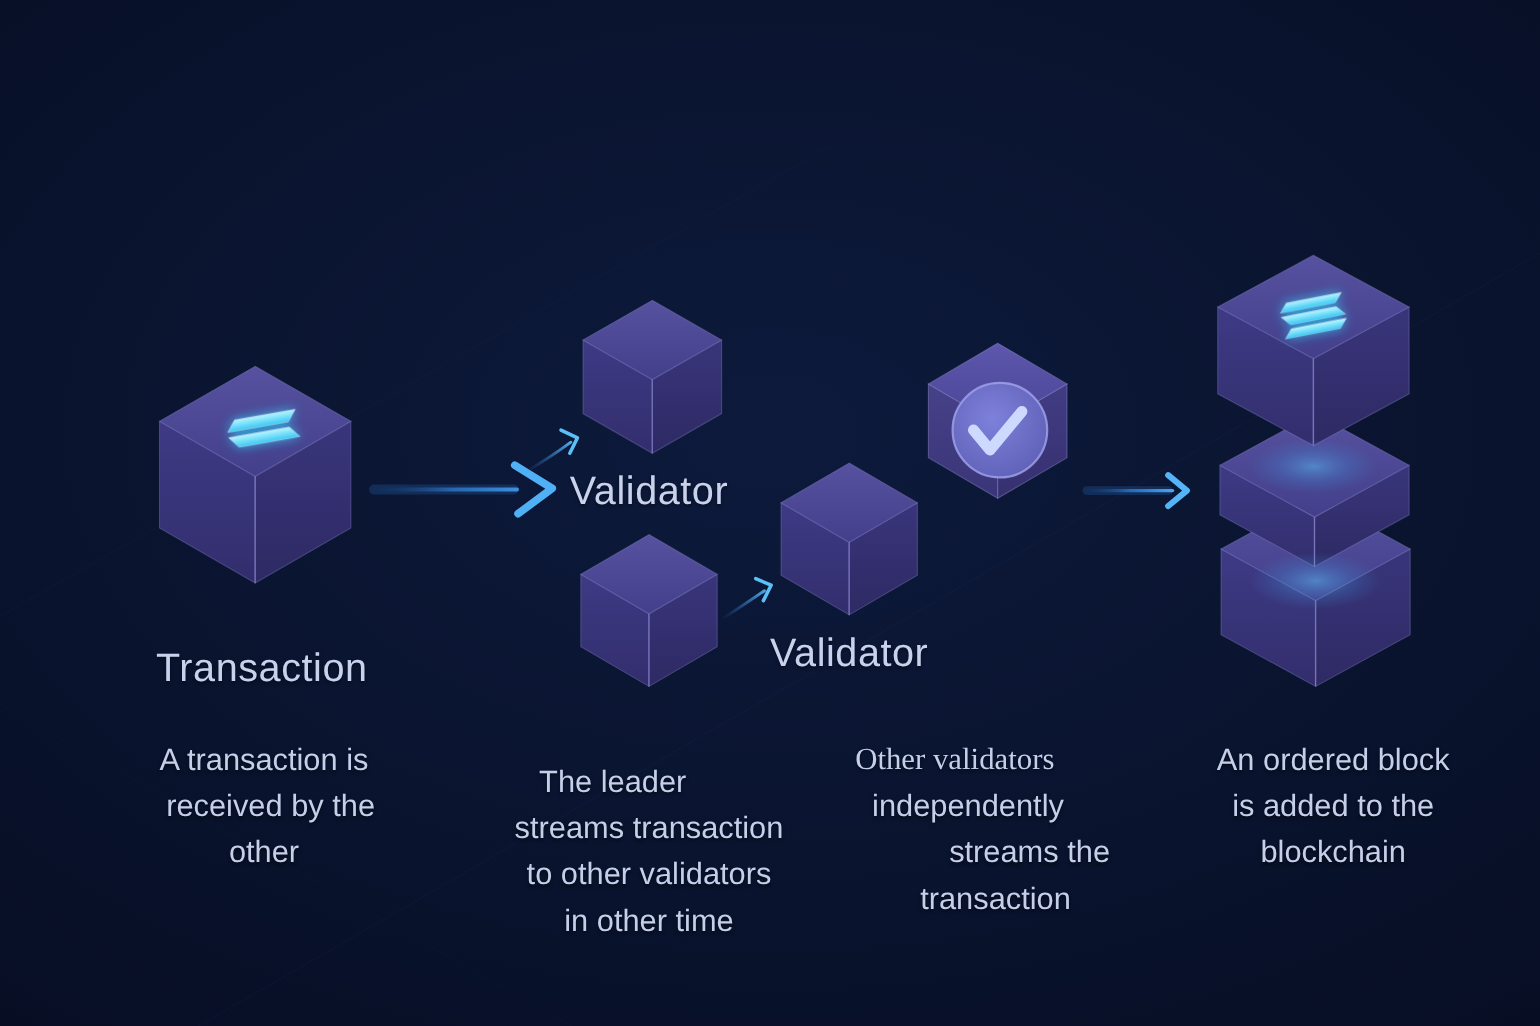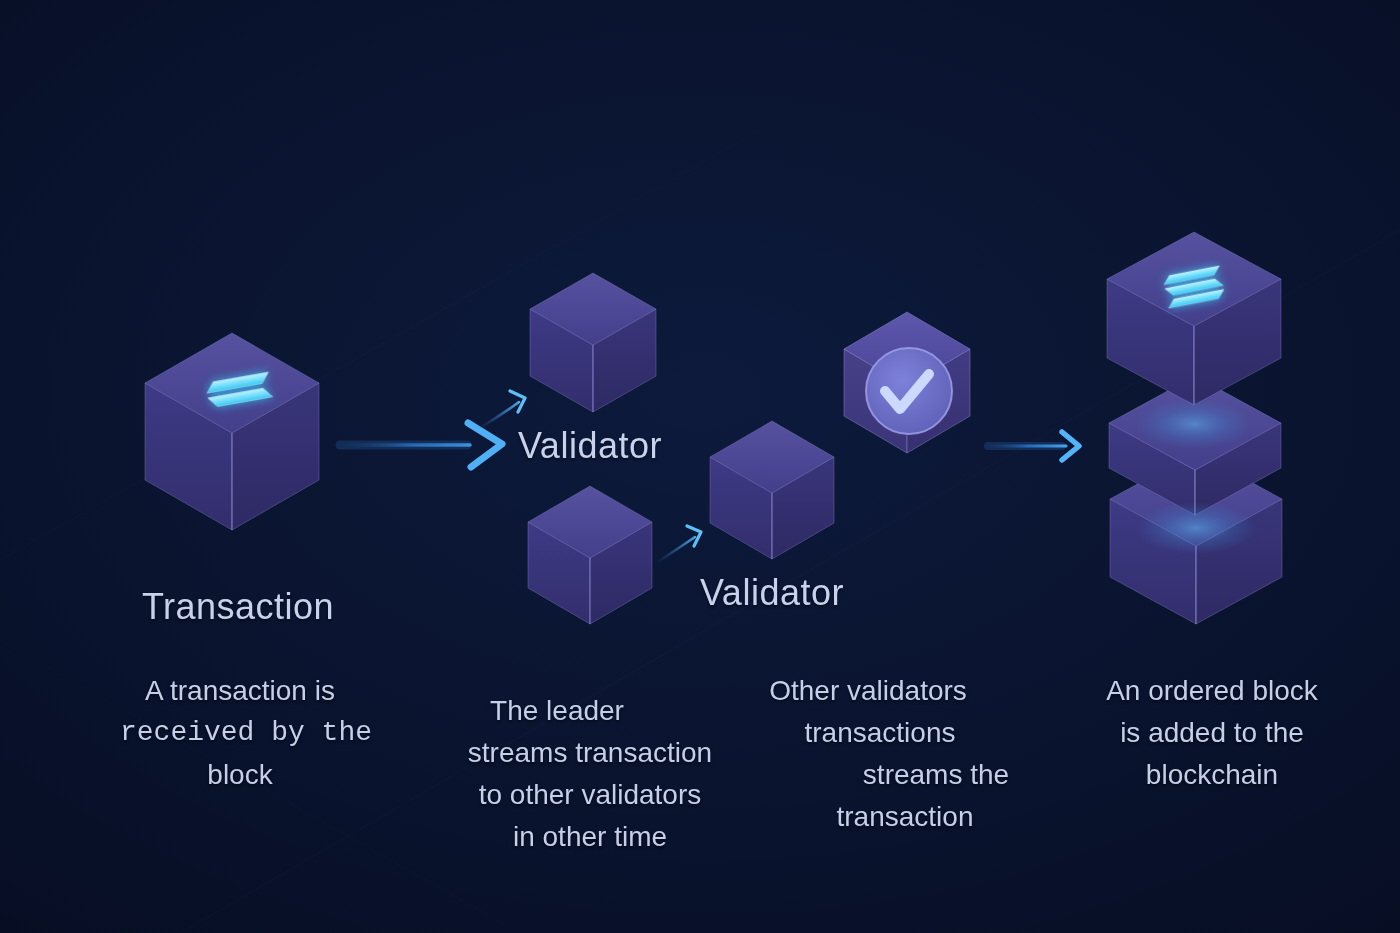--- a/index.html
+++ b/index.html
@@ -43,7 +43,7 @@
   .cap-line { display: block; }
   
   .cap-1 .cap-line:nth-child(1) { transform: translateX(-33px); margin-top: 20px; }
-  .cap-2 .cap-line:nth-child(1) { transform: translateX(-12px); }
+  .cap-2 .cap-line:nth-child(1) { transform: translateX(-12px); font-family: Liberation Serif, serif; }
   .cap-2 .cap-line:nth-child(3) { transform: translateX(56px); }
   .cap-2 .cap-line:nth-child(4) { transform: translateX(25px); }
   .cap-0 .cap-line:nth-child(2) { transform: translateX(6px); font-family: Liberation Mono, monospace; }

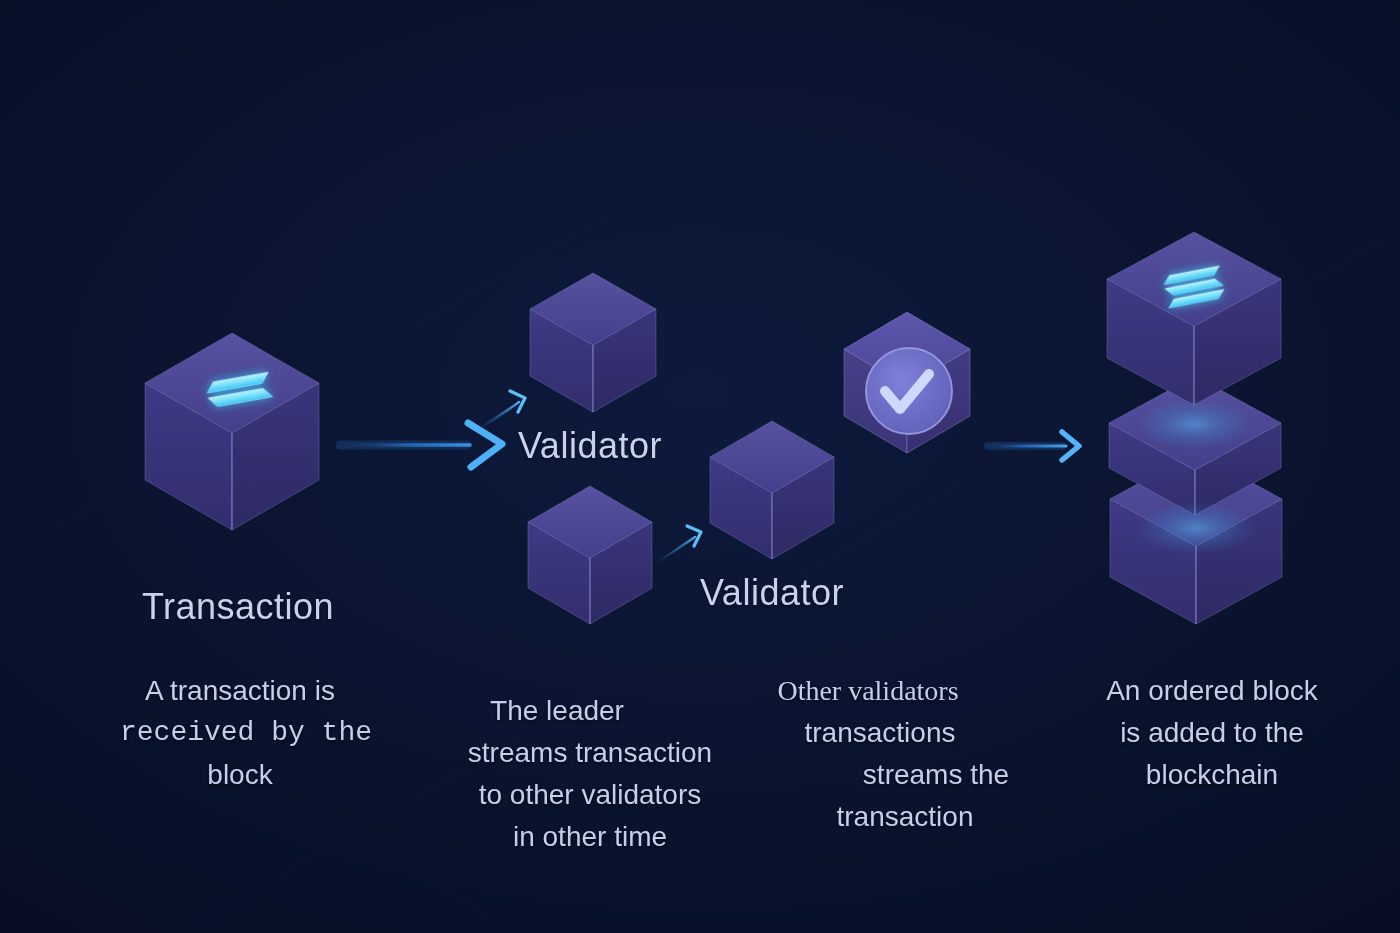--- a/index.html
+++ b/index.html
@@ -46,7 +46,7 @@
   .cap-2 .cap-line:nth-child(1) { transform: translateX(-12px); font-family: Liberation Serif, serif; }
   .cap-2 .cap-line:nth-child(3) { transform: translateX(56px); }
   .cap-2 .cap-line:nth-child(4) { transform: translateX(25px); }
-  .cap-0 .cap-line:nth-child(2) { transform: translateX(6px); font-family: Liberation Mono, monospace; }
+  .cap-0 .cap-line:nth-child(2) { transform: translateX(6px); }
 </style>
 </head>
 <body>

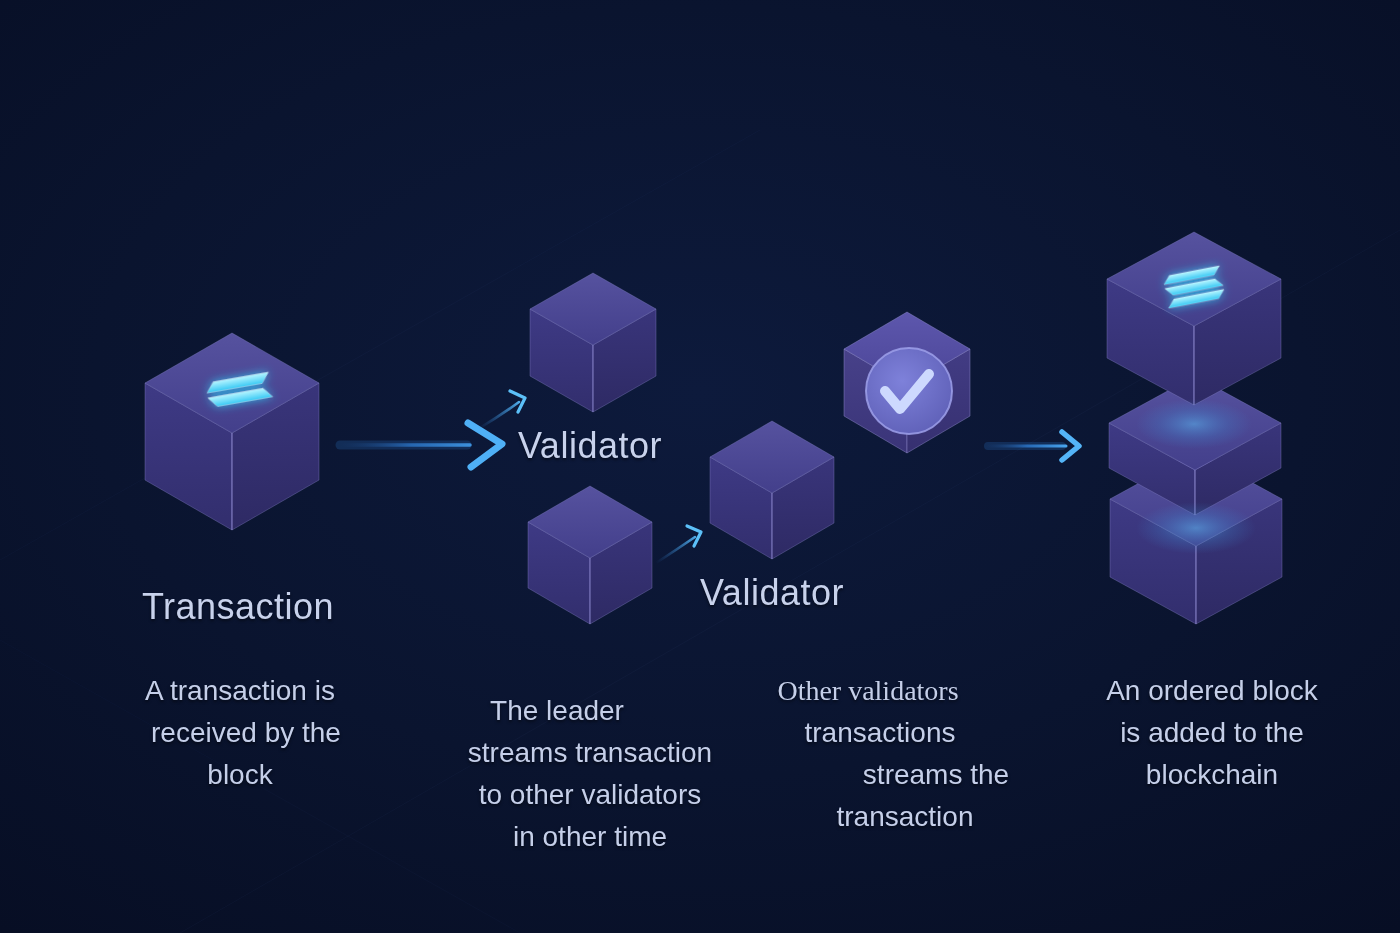--- a/index.html
+++ b/index.html
@@ -230,7 +230,7 @@
   </div>
   <div class="caption cap-2" style="left:680px;">
     <span class="cap-line">Other validators</span>
-    <span class="cap-line">transactions</span>
+    <span class="cap-line">independently</span>
     <span class="cap-line">streams the</span>
     <span class="cap-line">transaction</span>
   </div>

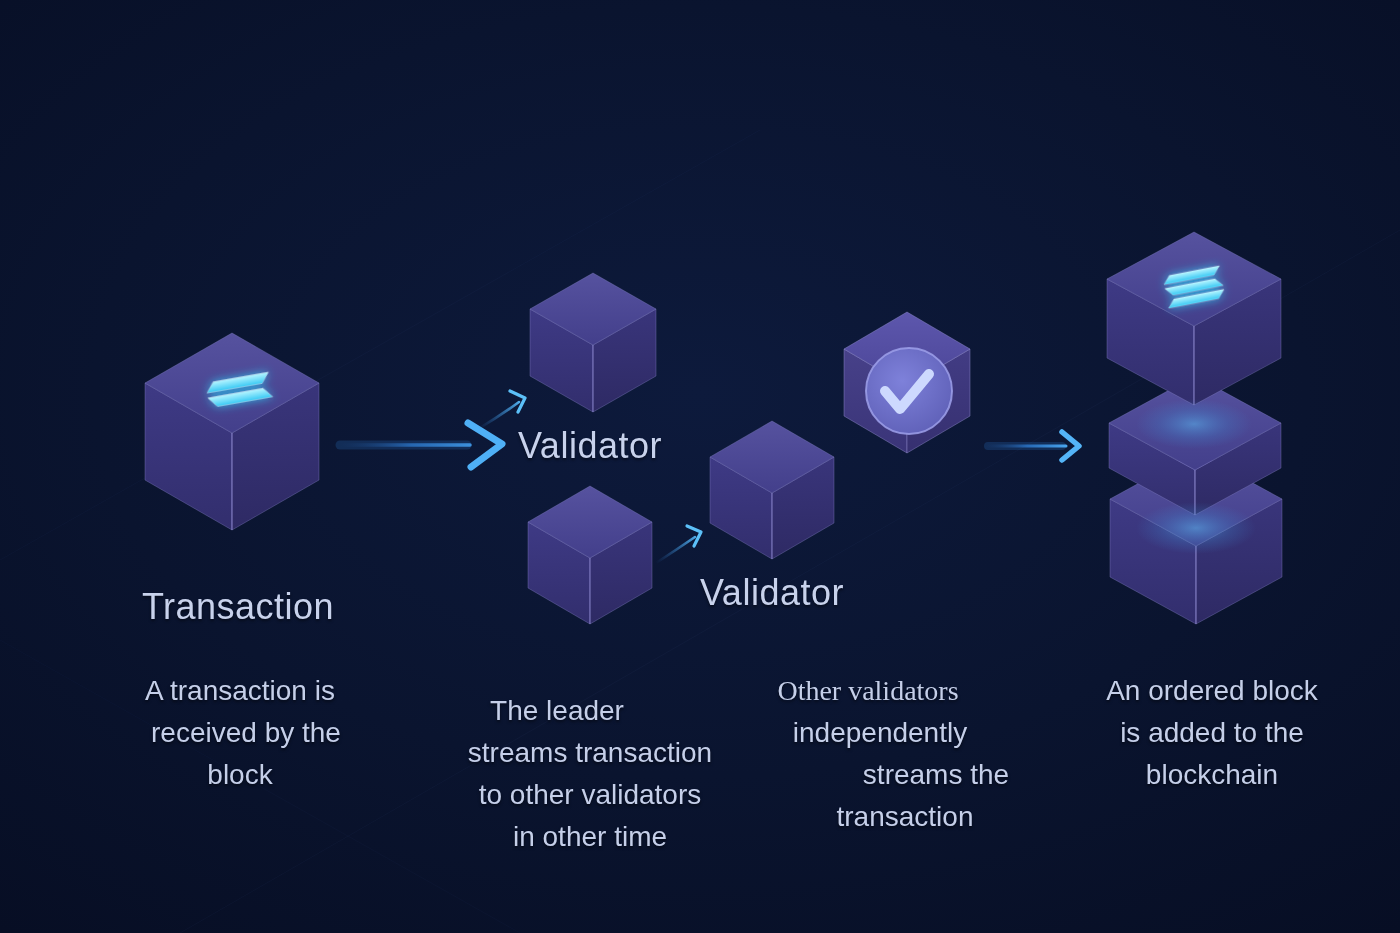--- a/index.html
+++ b/index.html
@@ -220,7 +220,7 @@
   <div class="caption cap-0" style="left:40px;">
     <span class="cap-line">A transaction is</span>
     <span class="cap-line">received by the</span>
-    <span class="cap-line">block</span>
+    <span class="cap-line">other</span>
   </div>
   <div class="caption cap-1" style="left:390px;">
     <span class="cap-line">The leader</span>

